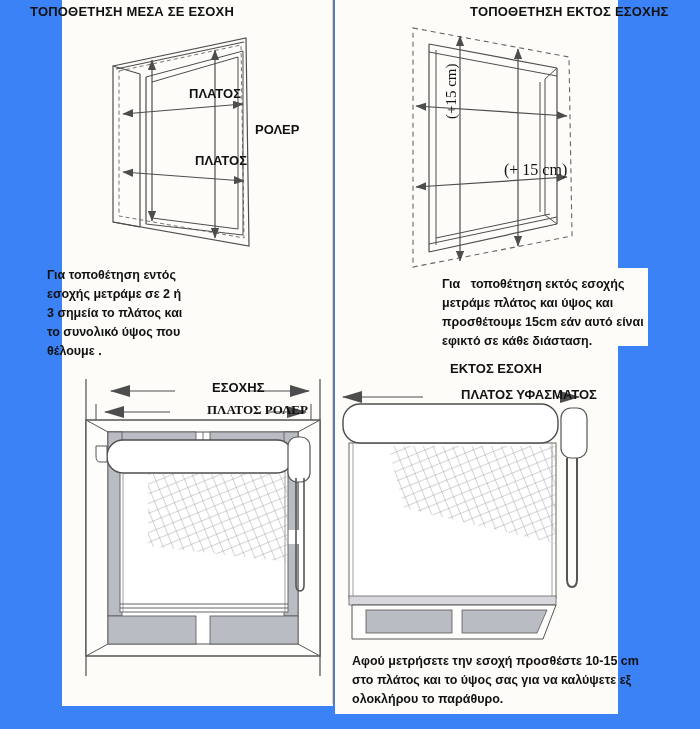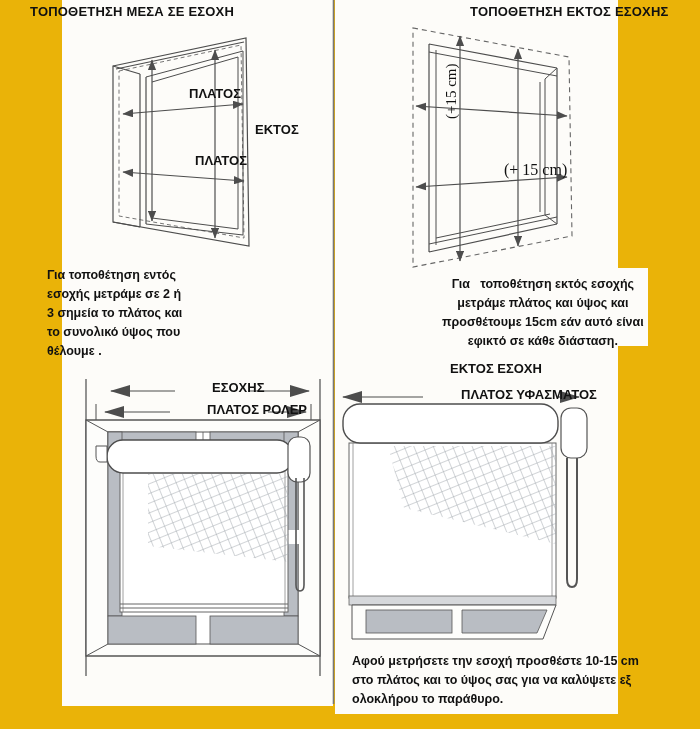--- a/index.html
+++ b/index.html
@@ -5,7 +5,7 @@
   html,body{margin:0;padding:0;}
   #page{
     position:relative;width:700px;height:729px;overflow:hidden;
-    background:#eab308;
+    background:#3b82f6;
     font-family:"Liberation Sans", sans-serif;
     color:#111;
   }

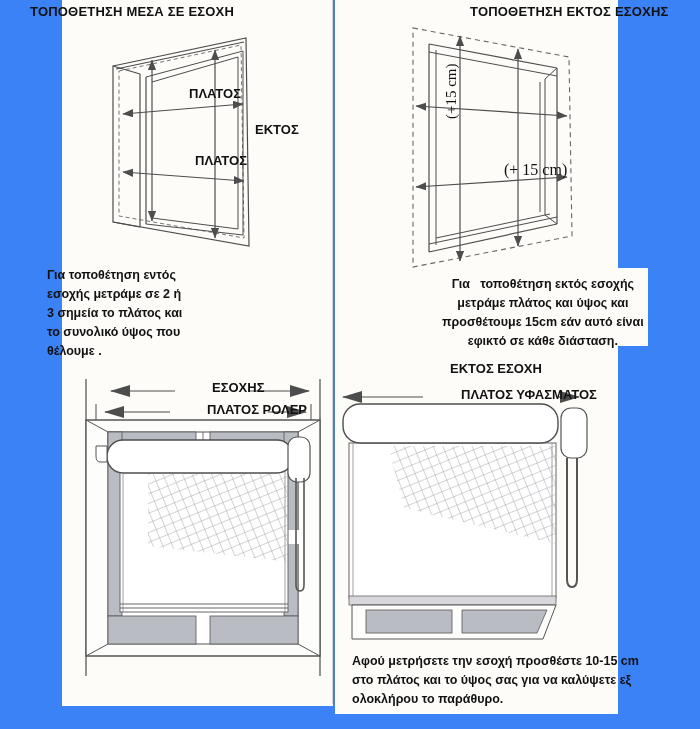--- a/index.html
+++ b/index.html
@@ -131,7 +131,7 @@
 
   <div class="abs ttl" style="left:30px;top:4px;">ΤΟΠΟΘΕΤΗΣΗ ΜΕΣΑ ΣΕ ΕΣΟΧΗ</div>
   <div class="abs lbl" style="left:156px;top:86px;">ΠΛΑΤΟΣ</div>
-  <div class="abs lbl" style="left:222px;top:122px;">ΕΚΤΟΣ</div>
+  <div class="abs lbl" style="left:222px;top:122px;">ΡΟΛΕΡ</div>
   <div class="abs lbl" style="left:162px;top:153px;">ΠΛΑΤΟΣ</div>
   <div class="abs" style="left:47px;top:266px;">
     <div class="cap">Για τοποθέτηση εντός</div>

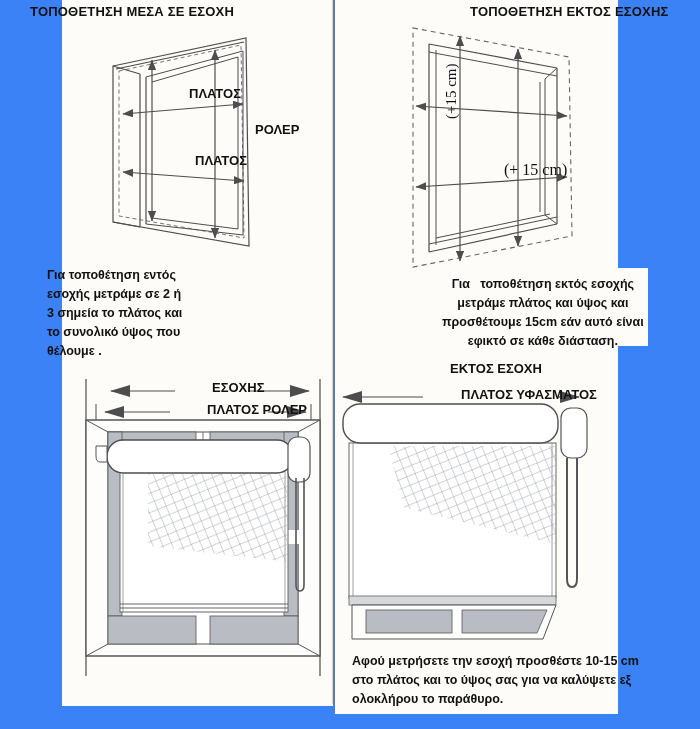--- a/index.html
+++ b/index.html
@@ -144,7 +144,7 @@
   <div class="abs ttl" style="left:470px;top:4px;">ΤΟΠΟΘΕΤΗΣΗ ΕΚΤΟΣ ΕΣΟΧΗΣ</div>
   <div class="abs serif vrot" style="left:443px;top:119px;font-size:15px;">(+15 cm)</div>
   <div class="abs serif" style="left:504px;top:161px;font-size:16px;">(+ 15 cm)</div>
-  <div class="abs" style="left:442px;top:275px;text-align:center;">
+  <div class="abs" style="left:442px;top:275px;">
     <div class="cap">Για   τοποθέτηση εκτός εσοχής</div>
     <div class="cap">μετράμε πλάτος και ύψος και</div>
     <div class="cap">προσθέτουμε 15cm εάν αυτό είναι</div>

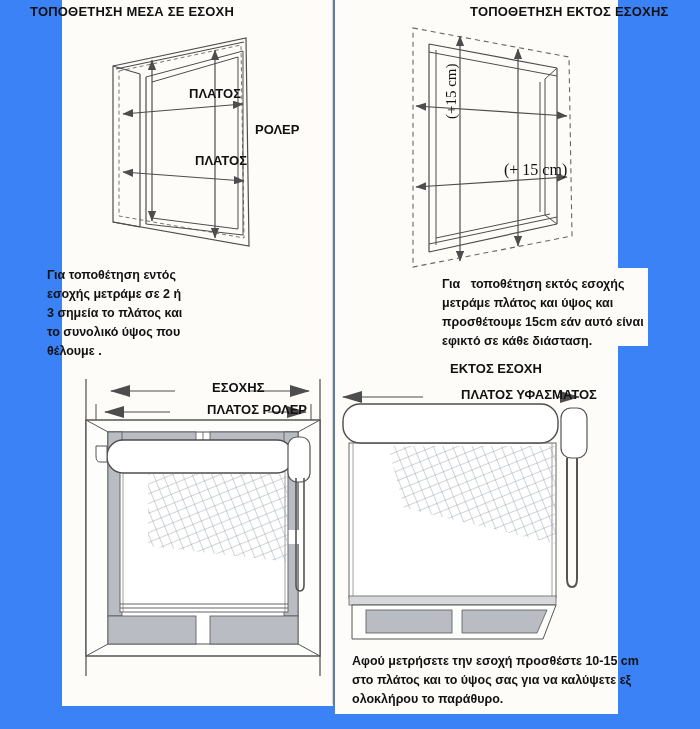--- a/index.html
+++ b/index.html
@@ -152,7 +152,7 @@
   </div>
 
   <div class="abs lbl" style="left:179px;top:380px;">ΕΣΟΧΗΣ</div>
-  <div class="abs lbl" style="left:174px;top:402px;">ΠΛΑΤΟΣ ΡΟΛΕΡ</div>
+  <div class="abs lbl" style="left:174px;top:402px;font-family:Liberation Serif, serif;">ΠΛΑΤΟΣ ΡΟΛΕΡ</div>
 
   <div class="abs lbl" style="left:417px;top:361px;">ΕΚΤΟΣ ΕΣΟΧΗ</div>
   <div class="abs lbl" style="left:428px;top:387px;">ΠΛΑΤΟΣ ΥΦΑΣΜΑΤΟΣ</div>

